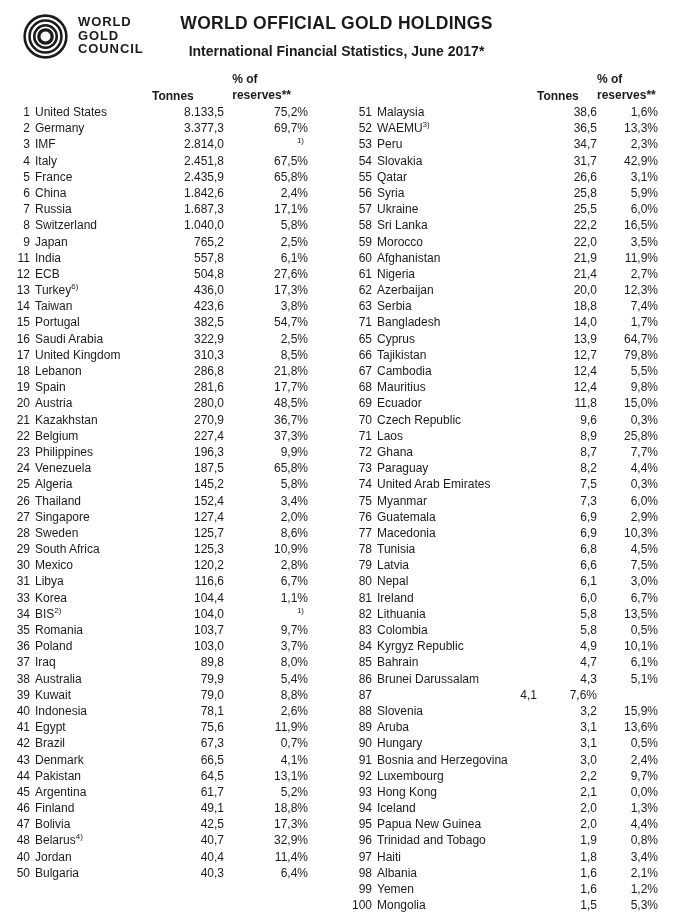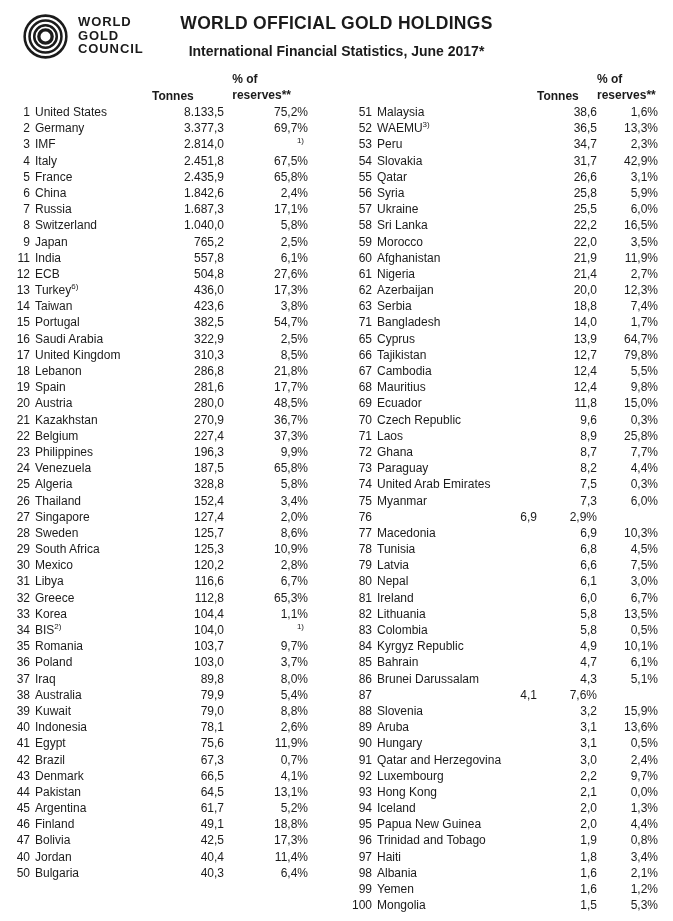--- a/index.html
+++ b/index.html
@@ -209,7 +209,7 @@
         <div class="trow">
           <span class="c-rank">25</span>
           <span class="c-name">Algeria</span>
-          <span class="c-tonnes">328,8</span>
+          <span class="c-tonnes">145,2</span>
           <span class="c-pct">5,8%</span>
         </div>
         <div class="trow">

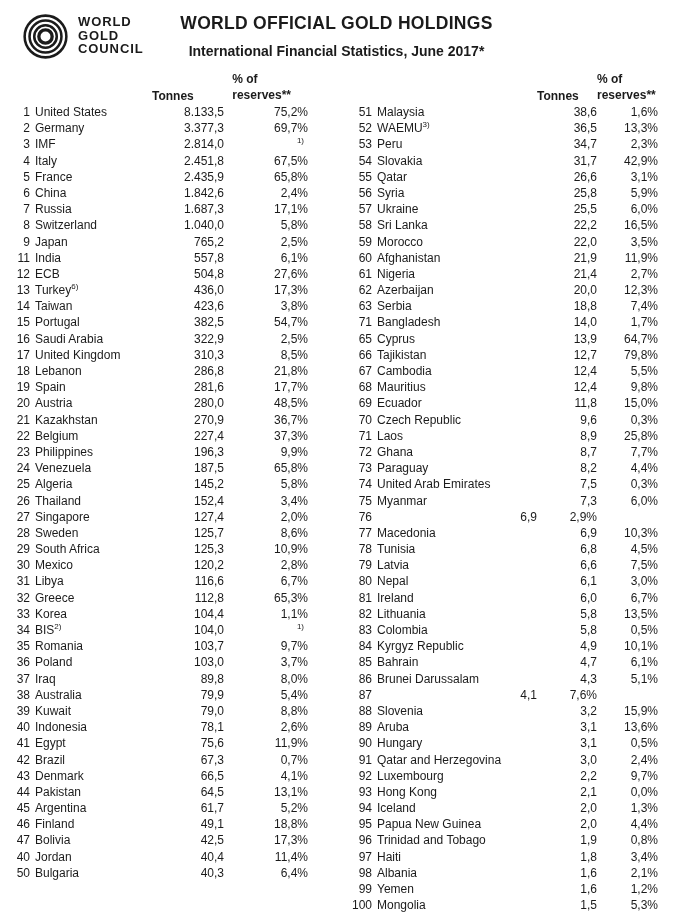--- a/index.html
+++ b/index.html
@@ -517,6 +517,7 @@
         </div>
         <div class="trow">
           <span class="c-rank">76</span>
+          <span class="c-name">Guatemala</span>
           <span class="c-tonnes">6,9</span>
           <span class="c-pct">2,9%</span>
         </div>

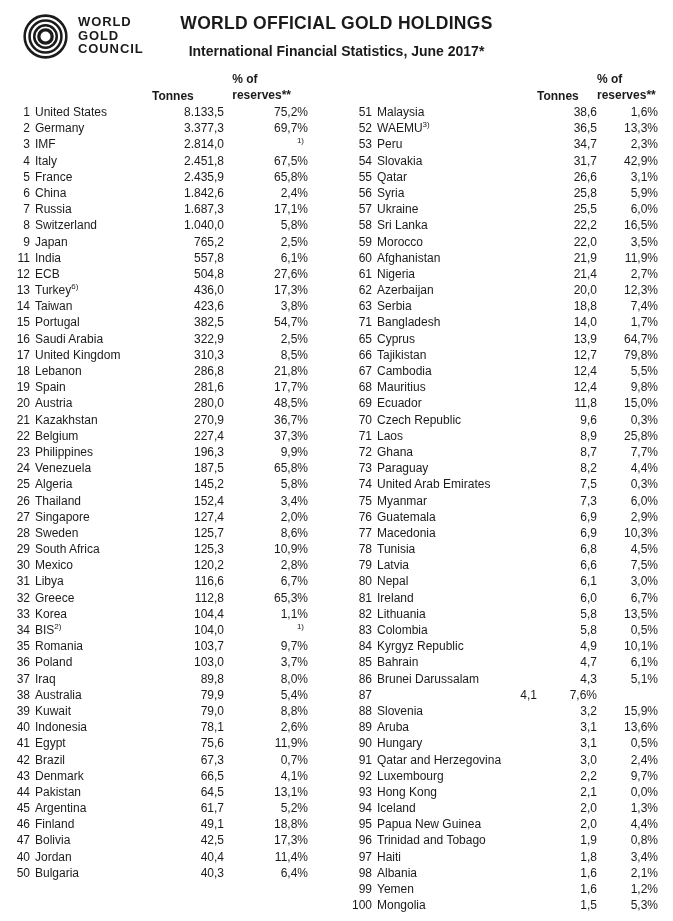--- a/index.html
+++ b/index.html
@@ -249,12 +249,6 @@
           <span class="c-pct">6,7%</span>
         </div>
         <div class="trow">
-          <span class="c-rank">32</span>
-          <span class="c-name">Greece</span>
-          <span class="c-tonnes">112,8</span>
-          <span class="c-pct">65,3%</span>
-        </div>
-        <div class="trow">
           <span class="c-rank">33</span>
           <span class="c-name">Korea</span>
           <span class="c-tonnes">104,4</span>

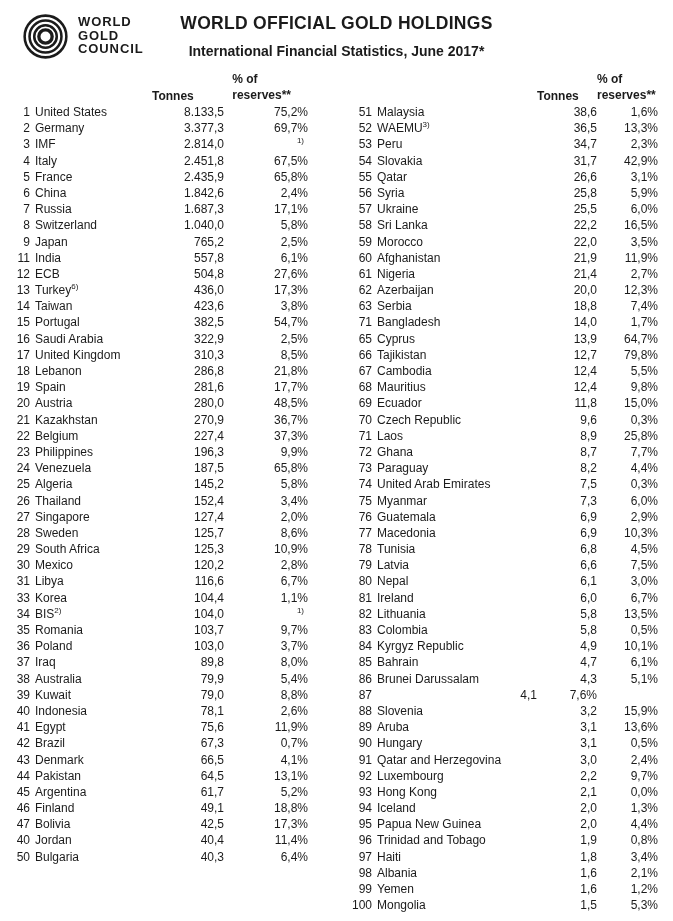--- a/index.html
+++ b/index.html
@@ -600,7 +600,7 @@
         </div>
         <div class="trow">
           <span class="c-rank">91</span>
-          <span class="c-name">Qatar and Herzegovina</span>
+          <span class="c-name">Bosnia and Herzegovina</span>
           <span class="c-tonnes">3,0</span>
           <span class="c-pct">2,4%</span>
         </div>

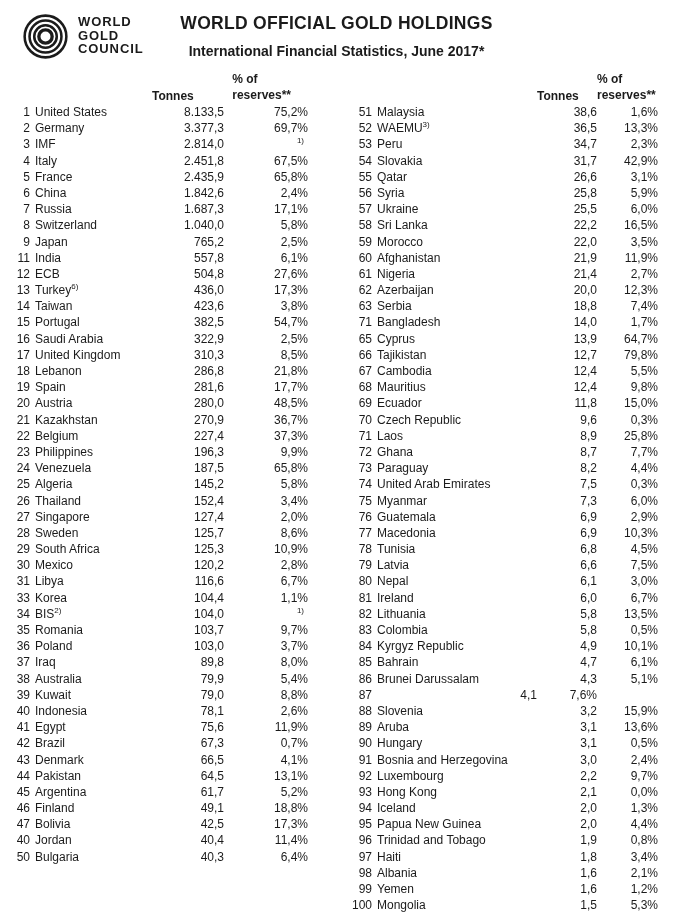--- a/index.html
+++ b/index.html
@@ -339,6 +339,12 @@
           <span class="c-pct">17,3%</span>
         </div>
         <div class="trow">
+          <span class="c-rank">48</span>
+          <span class="c-name">Belarus<sup>4)</sup></span>
+          <span class="c-tonnes">40,7</span>
+          <span class="c-pct">32,9%</span>
+        </div>
+        <div class="trow">
           <span class="c-rank">40</span>
           <span class="c-name">Jordan</span>
           <span class="c-tonnes">40,4</span>

